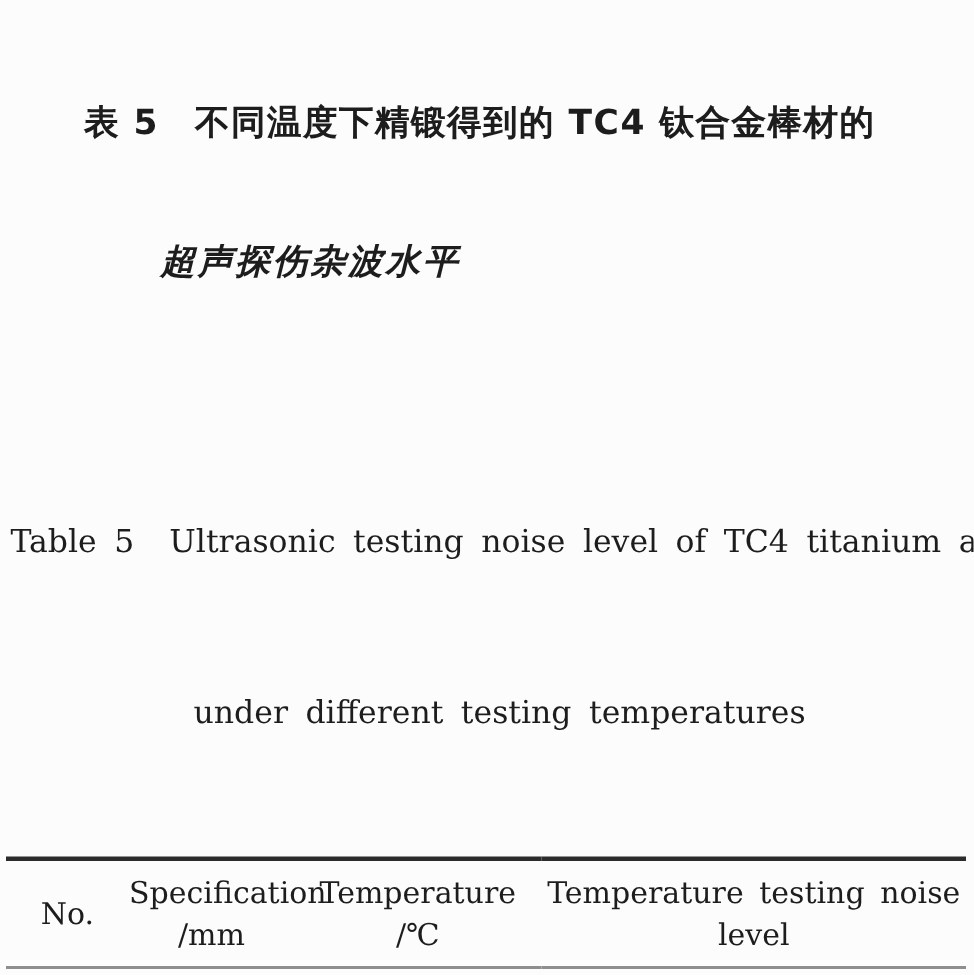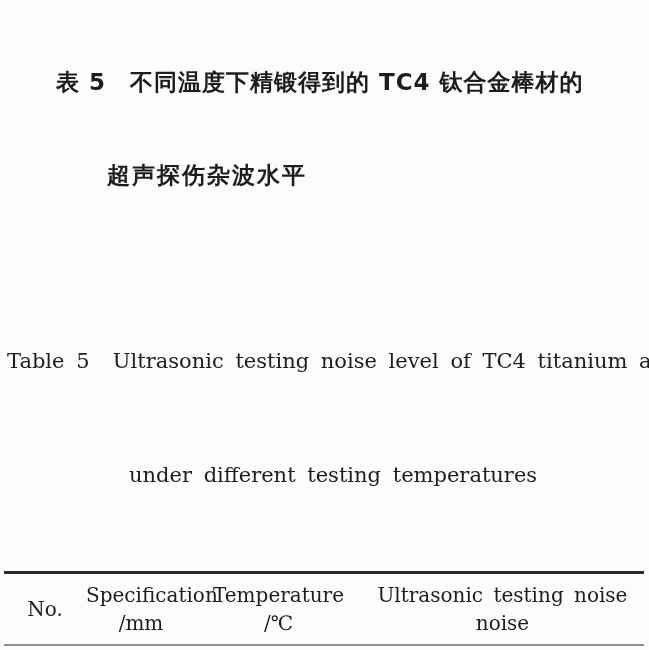--- a/index.html
+++ b/index.html
@@ -23,7 +23,7 @@
     white-space:pre;
   }
   .cn1{padding-left:56px;}
-  .cn2{padding-left:107px;letter-spacing:2px;}
+  .cn2{padding-left:107px;letter-spacing:2px;font-style:italic;}
 
   
   .caption-en{

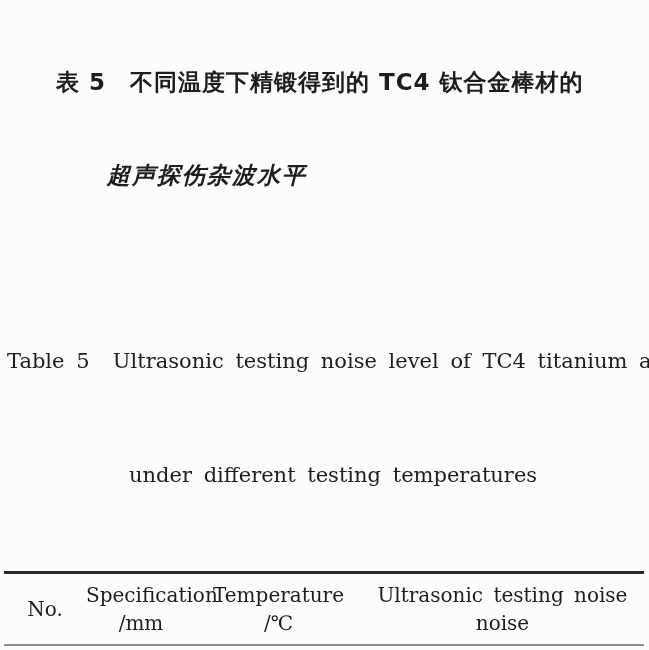--- a/index.html
+++ b/index.html
@@ -105,7 +105,7 @@
           <div>/℃</div>
         </th>
         <th>
-          <div>Ultrasonic testing noise noise</div>
+          <div>Temperature testing noise level</div>
         </th>
       </tr>
     </thead>

